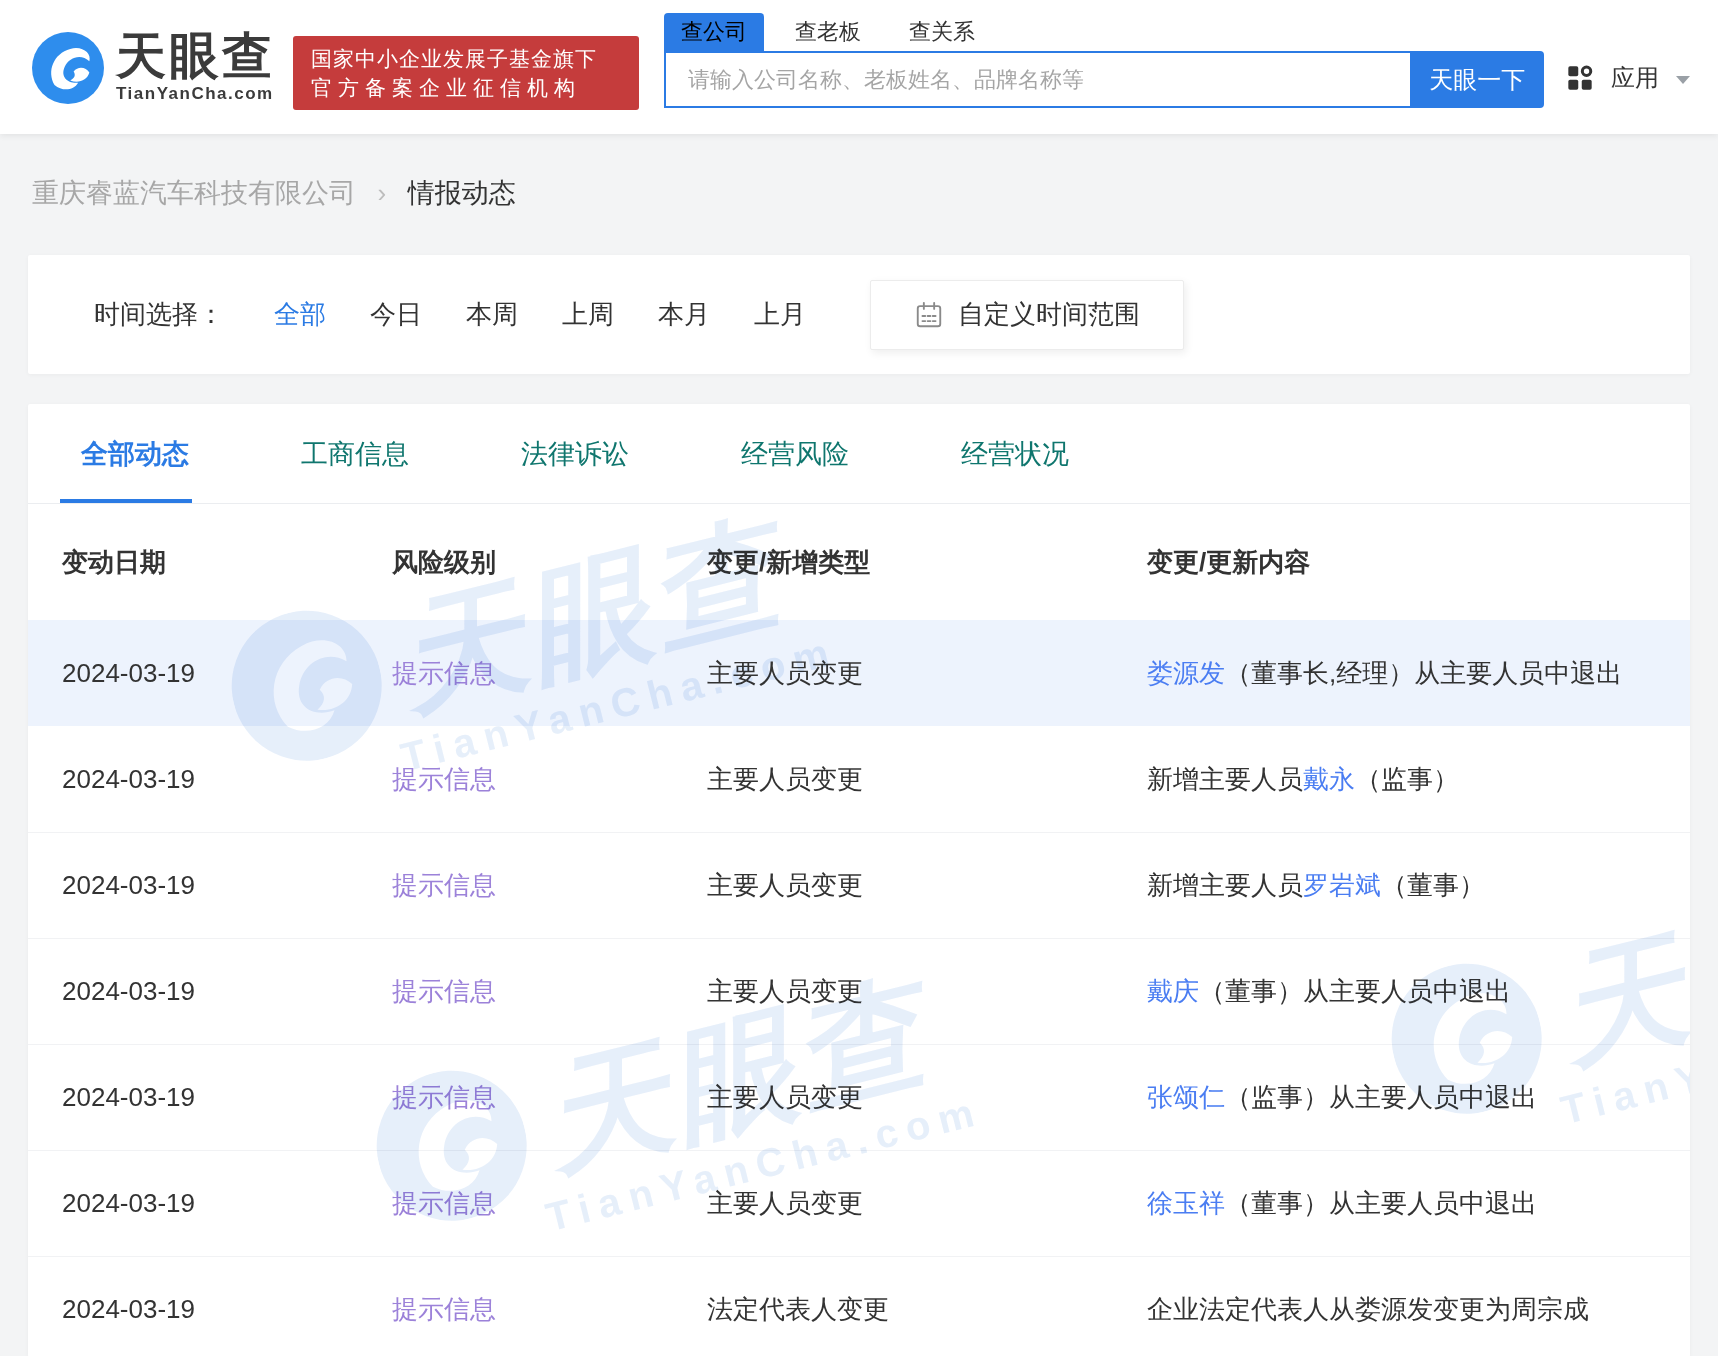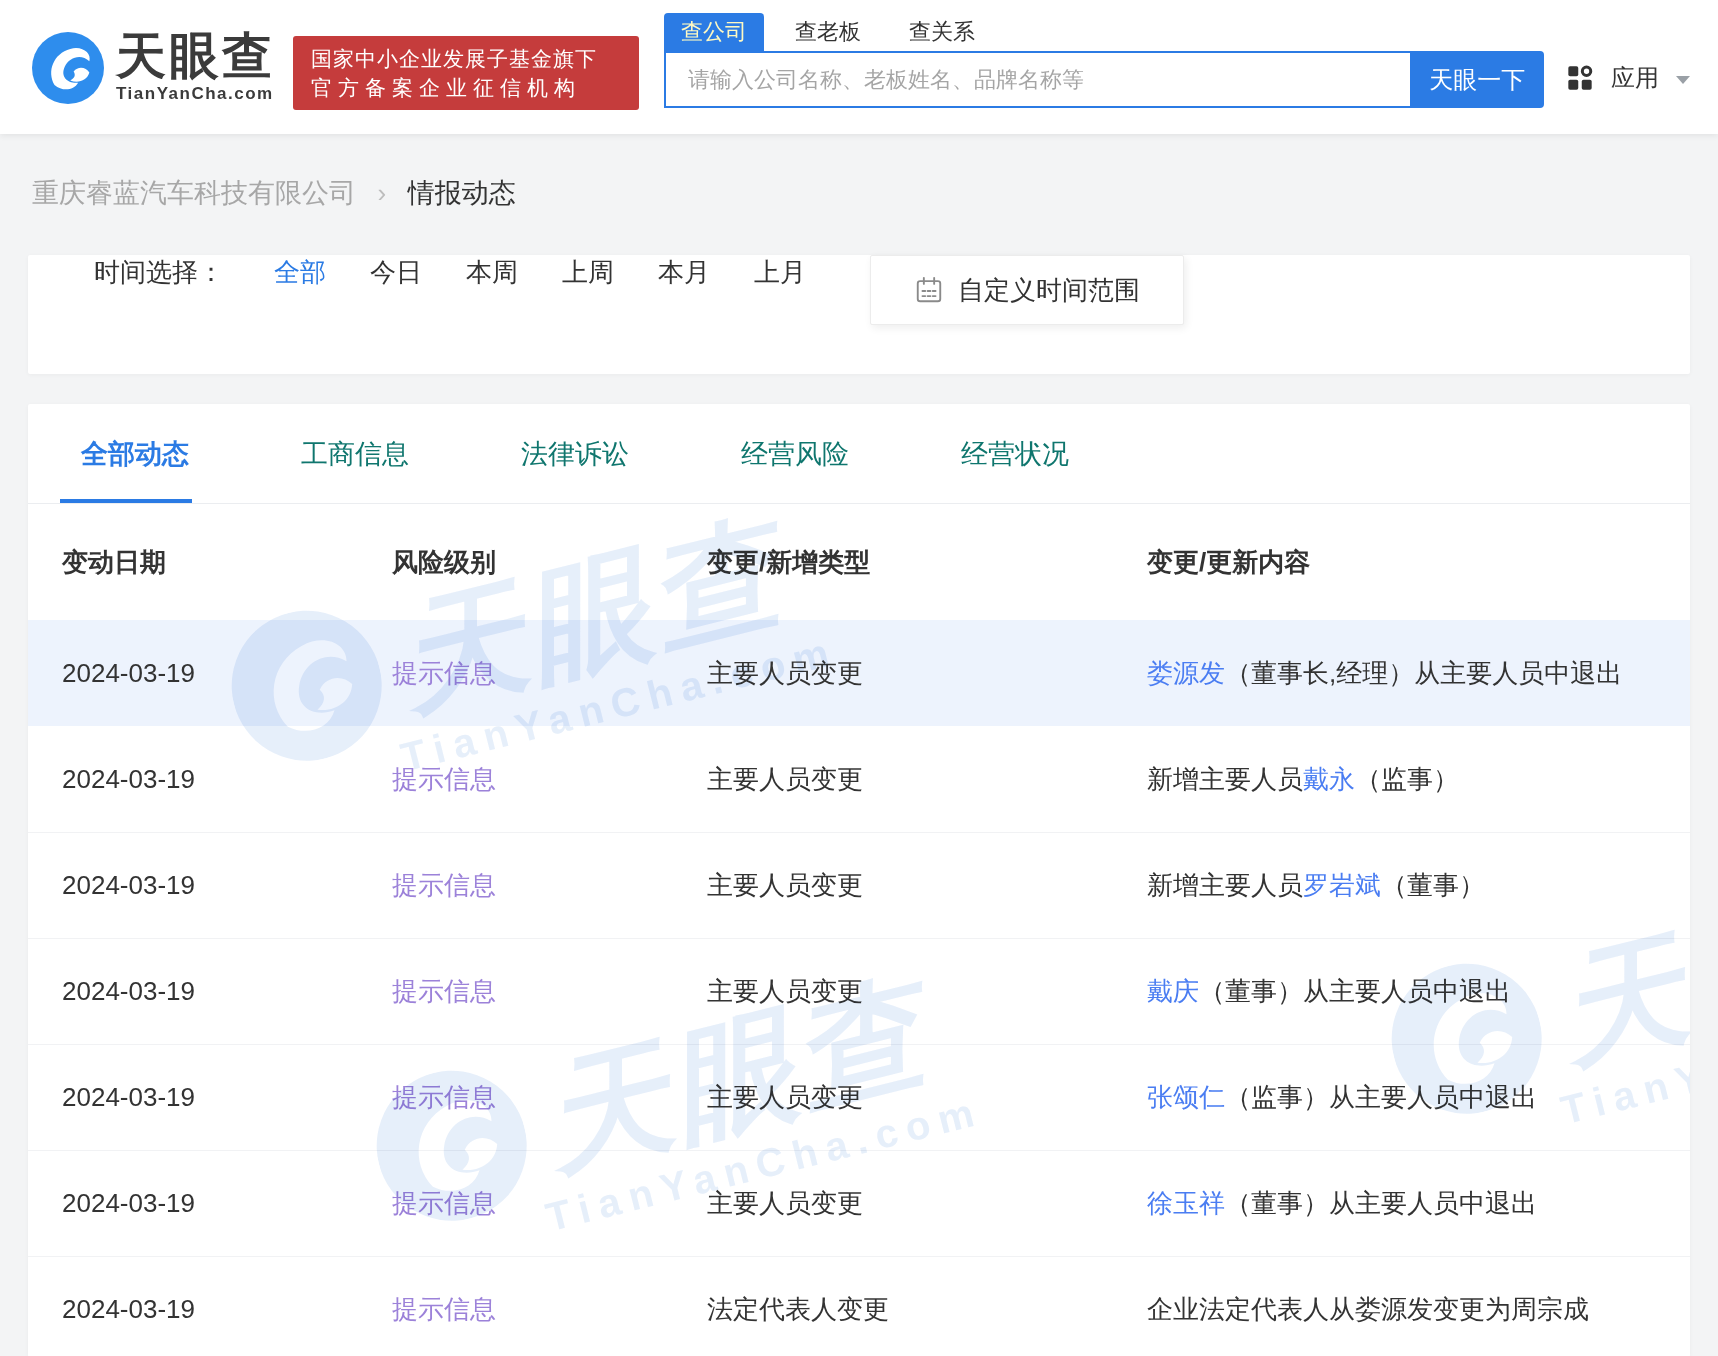--- a/index.html
+++ b/index.html
@@ -23,7 +23,7 @@
   .search-box{position:absolute;left:664px;top:13px;width:880px;}
   .stabs{display:flex;height:38px;align-items:flex-end;}
   .stab{height:38px;line-height:38px;padding:0 17px;font-size:22px;color:#333;margin-right:14px;cursor:pointer;}
-  .stab.active{background:#2b7be4;color:#fef9c3;border-radius:4px 4px 0 0;}
+  .stab.active{background:#2b7be4;color:#000000;border-radius:4px 4px 0 0;}
   .srow{display:flex;}
   .sinput{width:800px;height:57px;border:2px solid #2b7be4;border-right:none;padding:0 22px;font-size:22px;color:#333;outline:none;font-family:inherit;}
   .sinput::placeholder{color:#a5a5a5;}

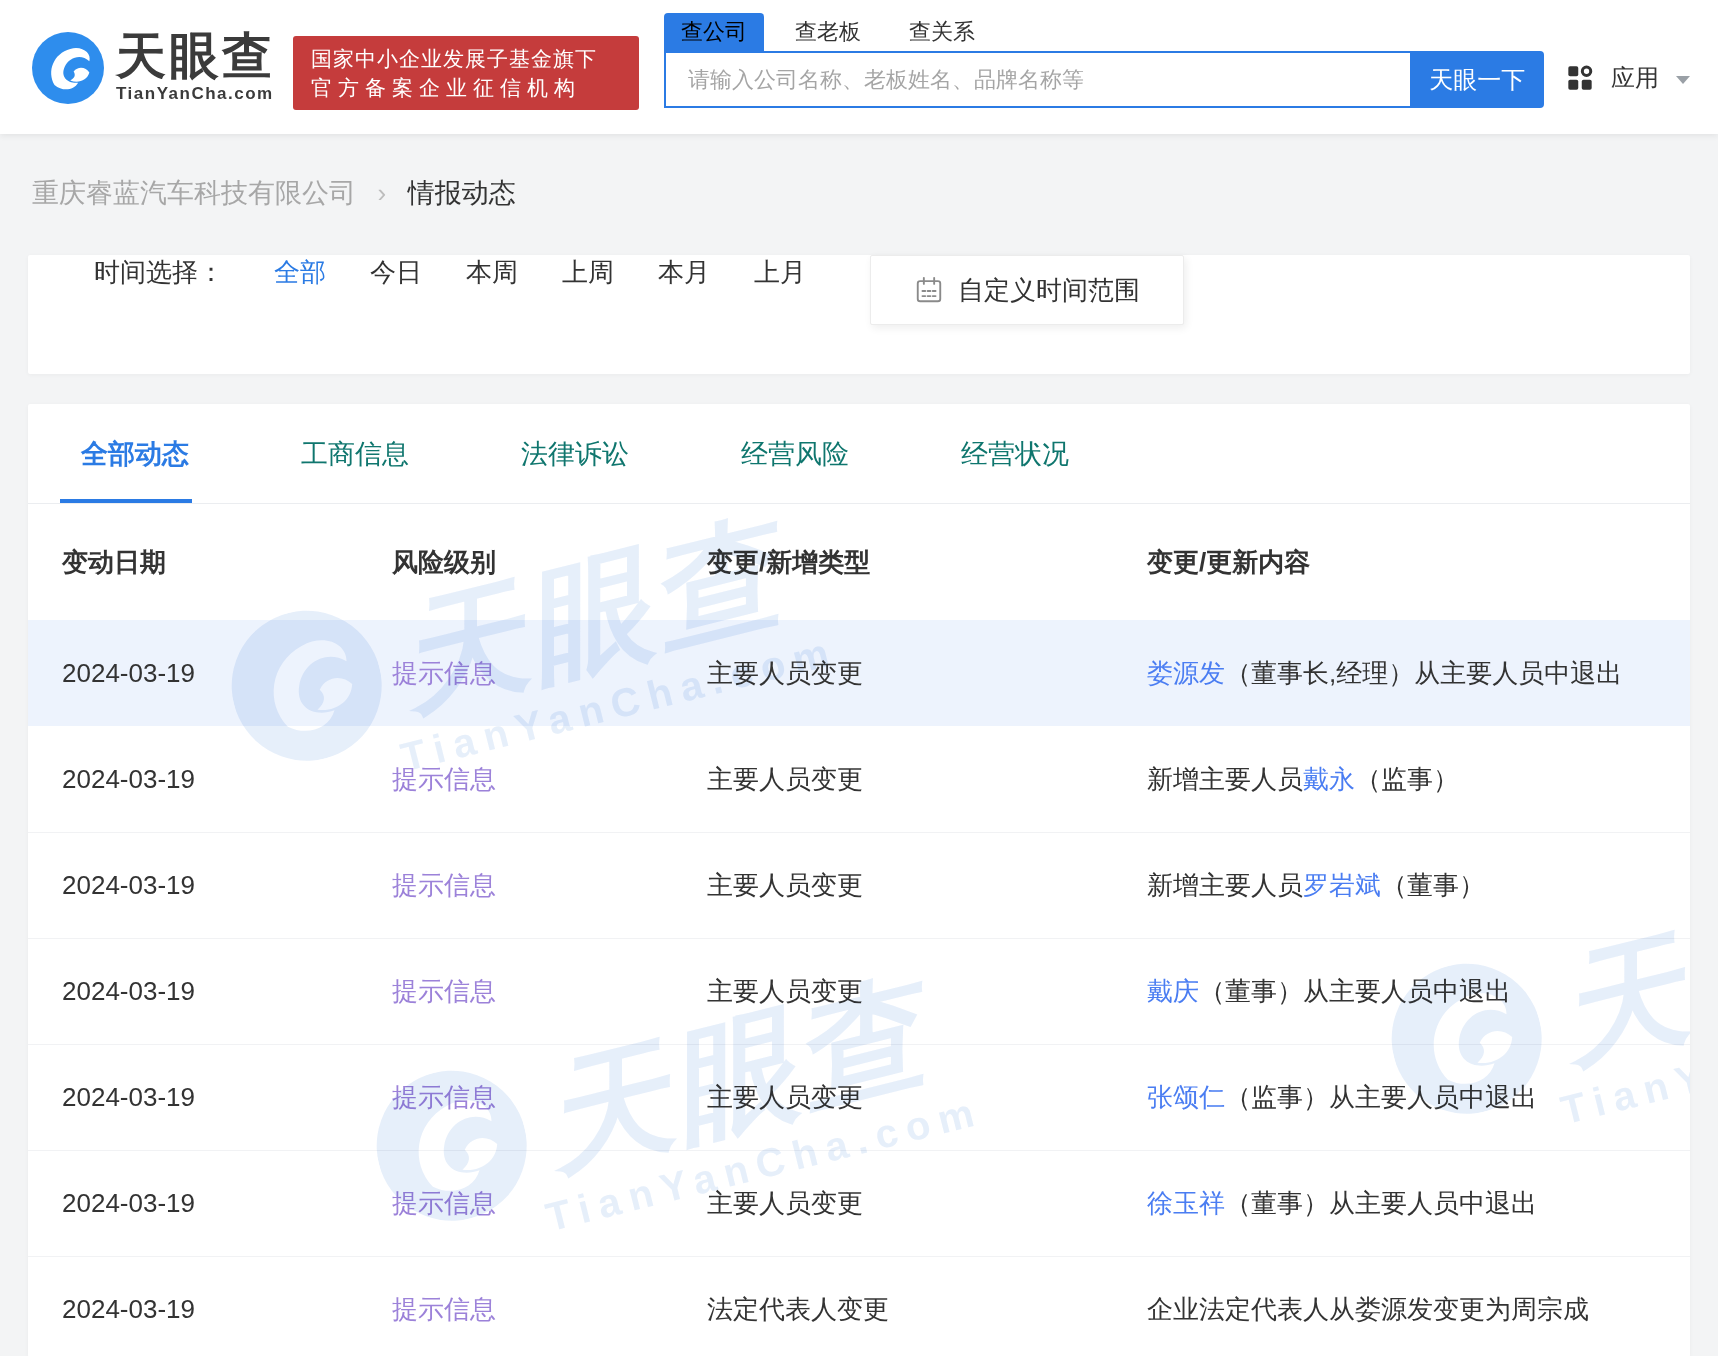--- a/index.html
+++ b/index.html
@@ -42,7 +42,7 @@
   .card{background:#fff;margin:0 28px;border-radius:2px;box-shadow:0 1px 4px rgba(0,0,0,.04);}
 
   
-  .time-card{margin-top:44px;height:119px;display:flex;padding-left:66px;}
+  .time-card{margin-top:44px;height:119px;display:flex;align-items:center;padding-left:66px;}
   .time-label{font-size:26px;color:#333;}
   .time-opts{display:flex;gap:44px;margin-left:50px;font-size:26px;}
   .topt{color:#333;cursor:pointer;}

